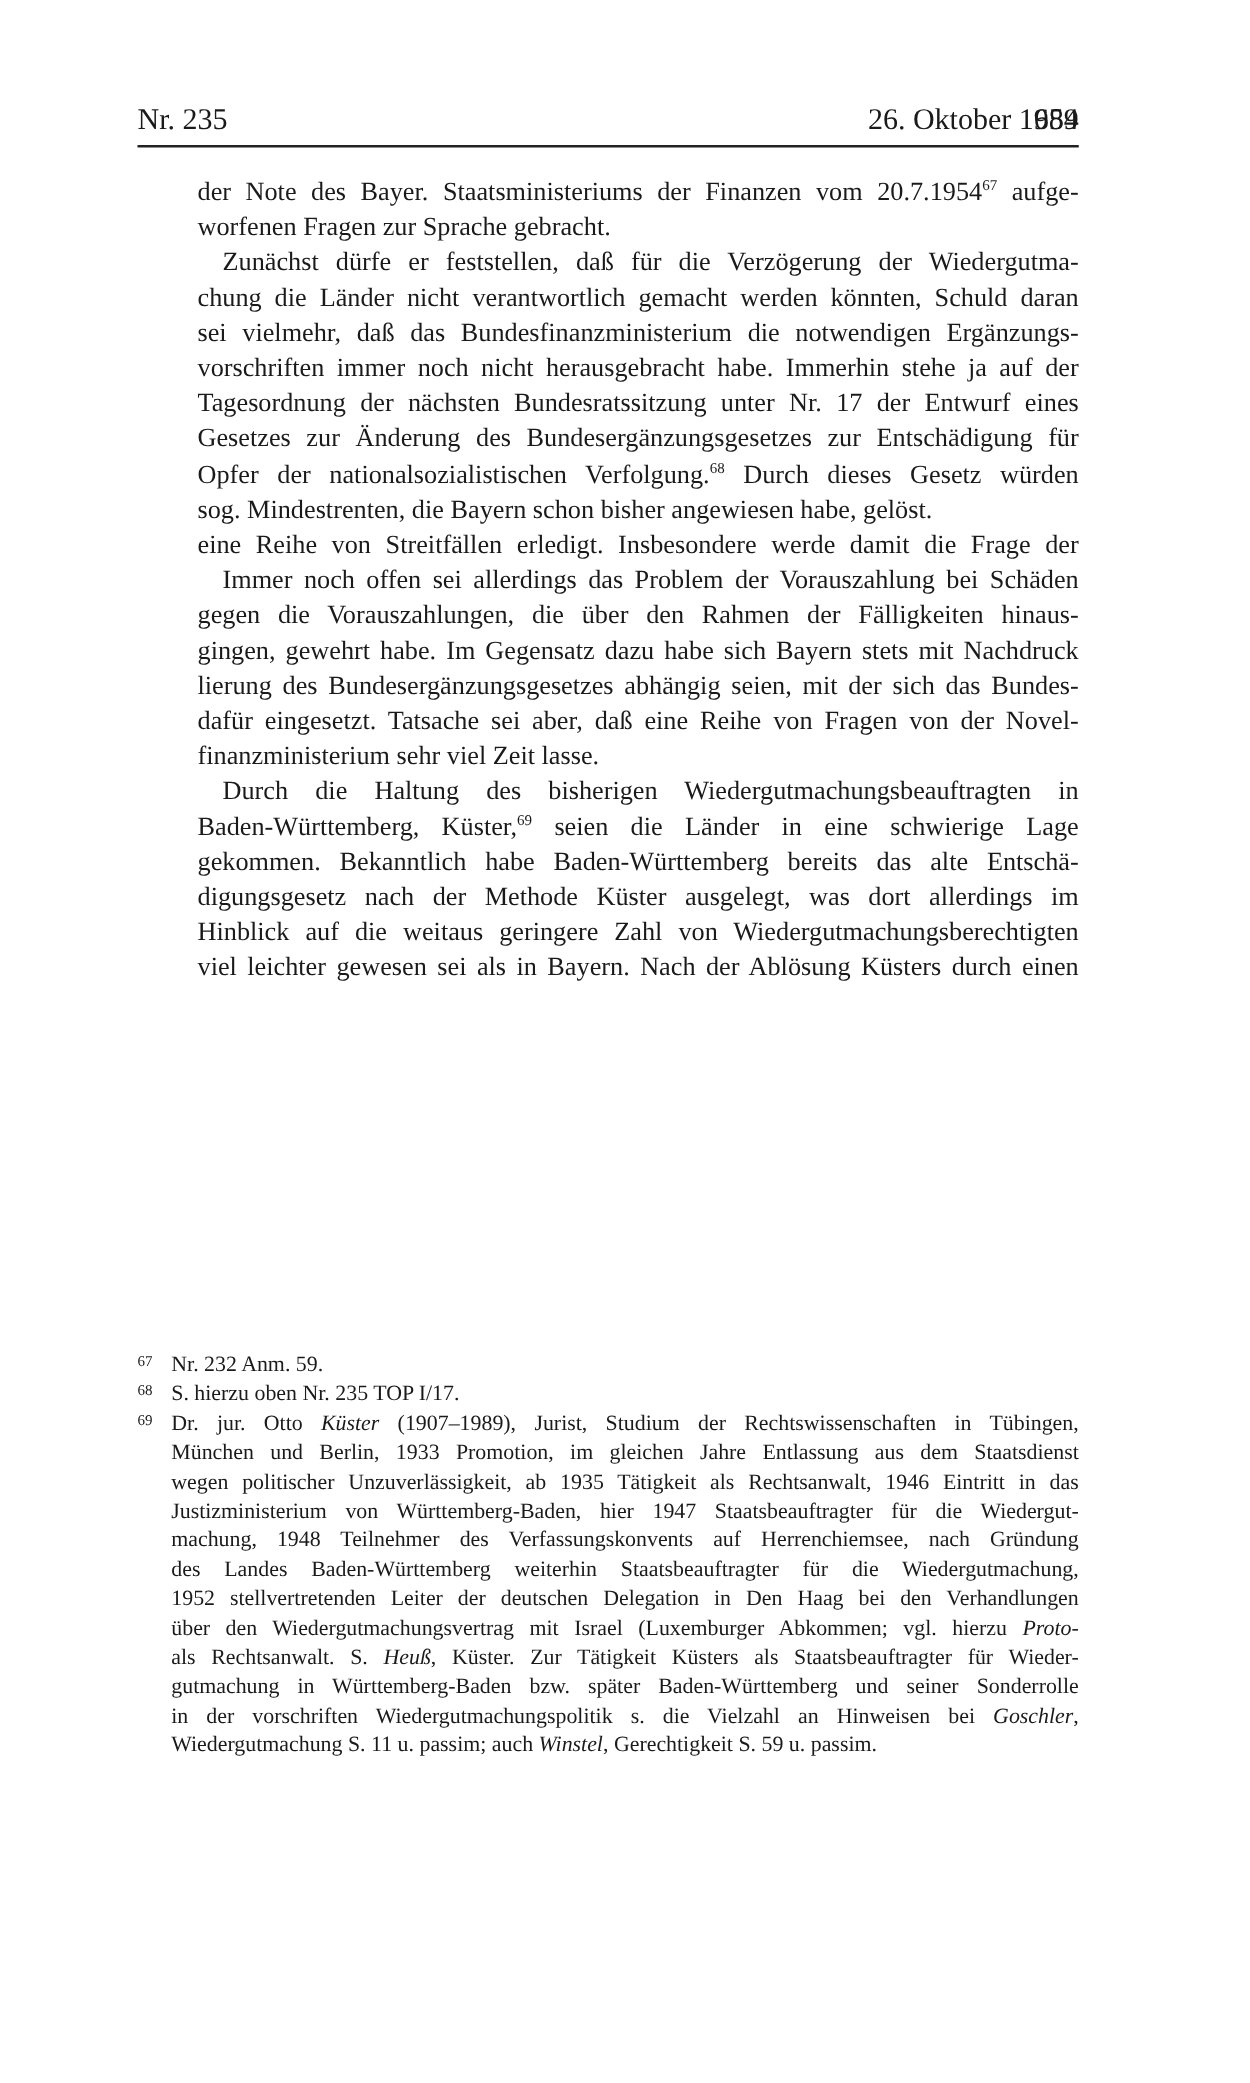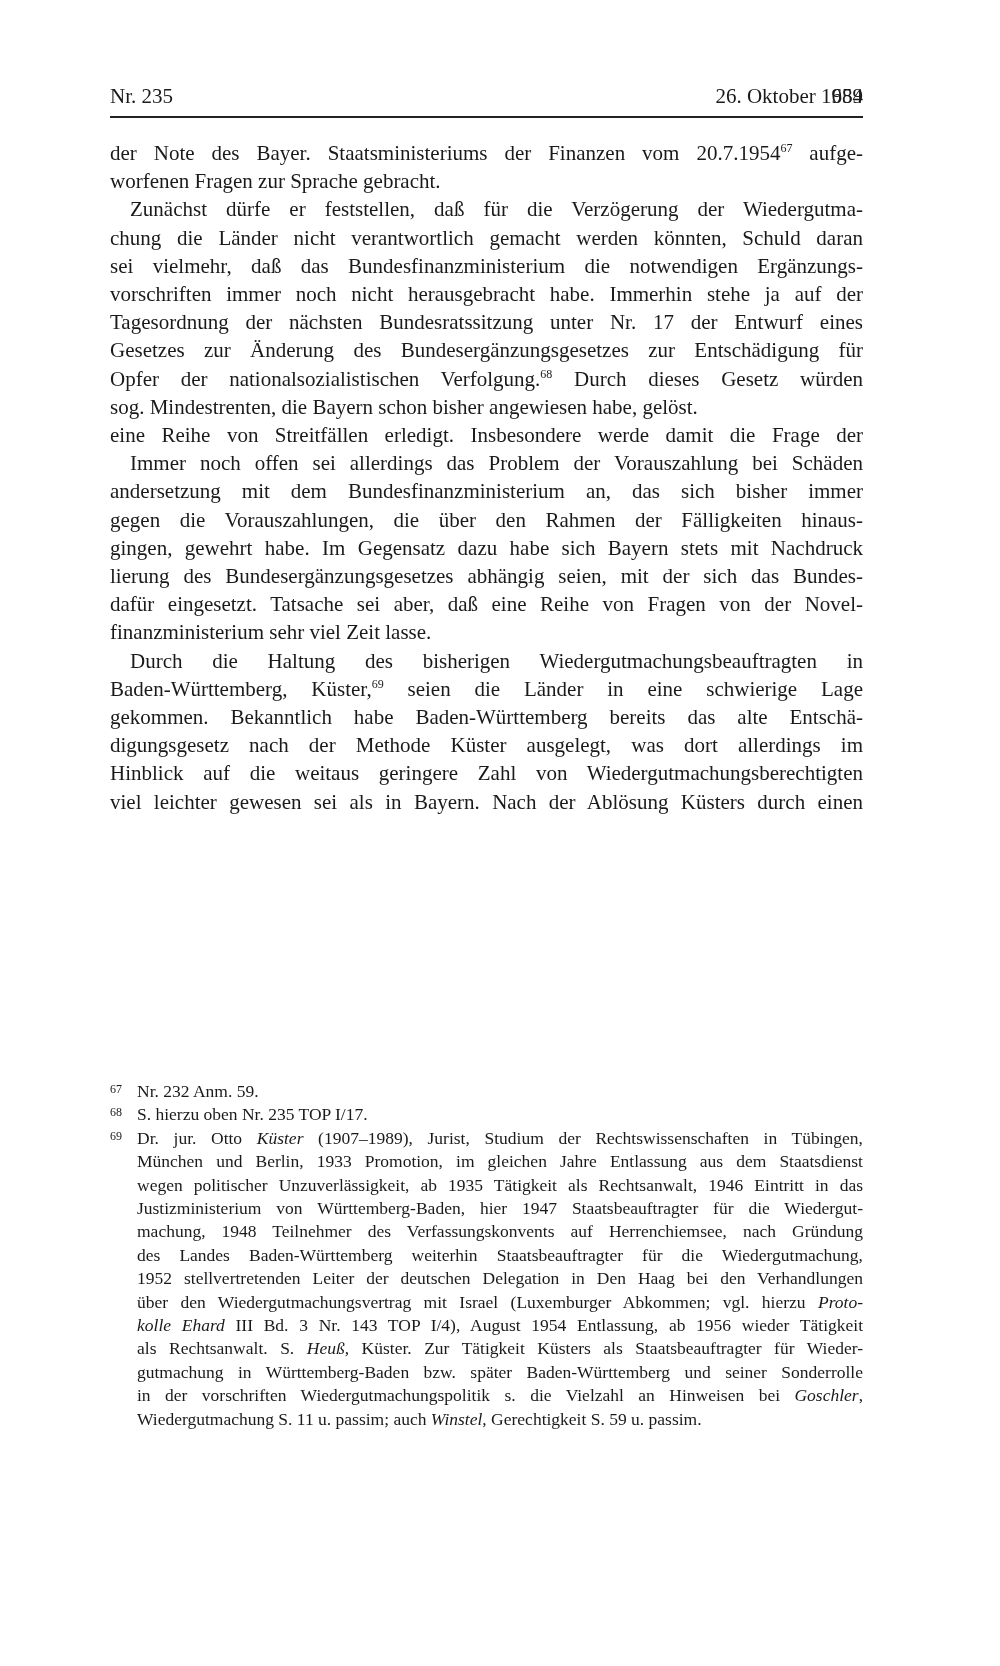--- a/index.html
+++ b/index.html
@@ -11,7 +11,7 @@
   .page { position: absolute; left: 110px; top: 0; width: 753px; }
   .running-head {
     position: absolute; top: 82px; left: 0; width: 753px; height: 28px;
-    font-size: 21px; line-height: 28px;
+    font-size: 24px; line-height: 28px;
   }
   .rh-left { position: absolute; left: 0; top: 0; }
   .rh-center { position: absolute; left: 0; width: 100%; text-align: right; top: 0; }

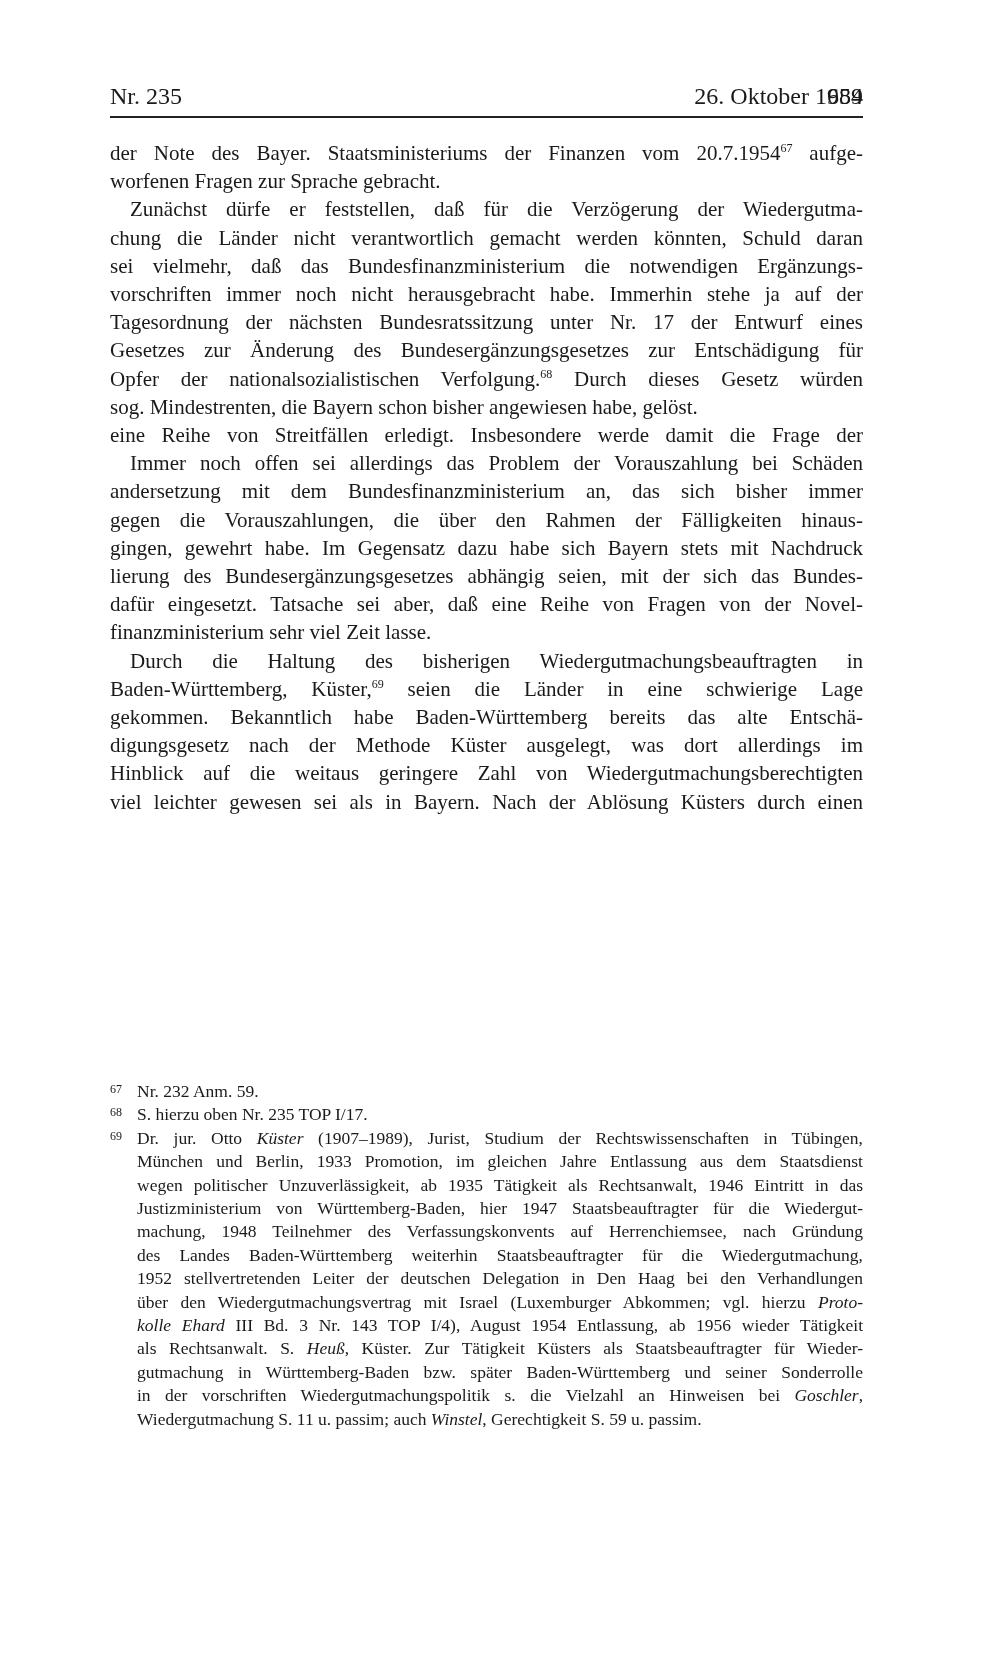--- a/index.html
+++ b/index.html
@@ -22,7 +22,7 @@
     font-size: 21px; line-height: 28.2px; text-align: justify;
     hyphens: manual;
   }
-  .line { display: block; text-align: justify; text-align-last: justify; white-space: nowrap; }
+  .line { display: block; text-align: justify; text-align-last: justify; white-space: nowrap; margin-left: 48px; }
   .line.last { text-align-last: left; }
   .line.indent { padding-left: 20px; }
   sup { font-size: 12px; vertical-align: 0; position: relative; top: -8px; line-height: 0; }

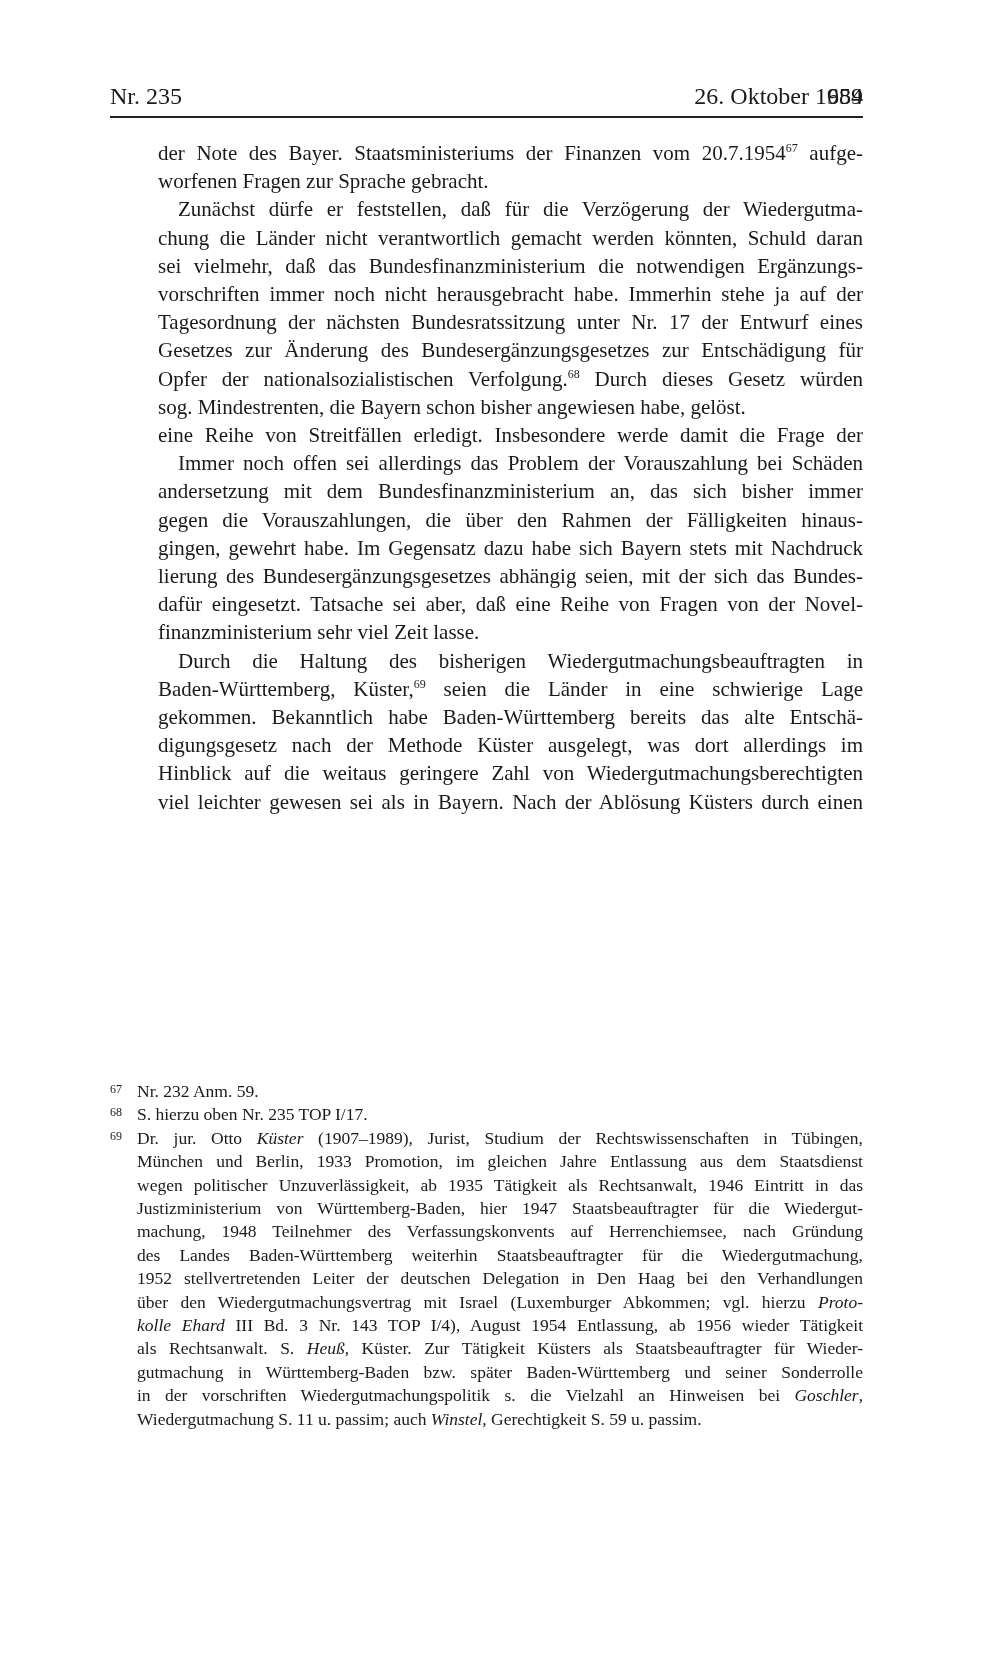--- a/index.html
+++ b/index.html
@@ -60,7 +60,6 @@
     <span class="line last">sog. Mindestrenten, die Bayern schon bisher angewiesen habe, gelöst.</span>
     <span class="line">eine Reihe von Streitfällen erledigt. Insbesondere werde damit die Frage der</span>
     <span class="line indent">Immer noch offen sei allerdings das Problem der Vorauszahlung bei Schäden</span>
-    <span class="line">andersetzung mit dem Bundesfinanzministerium an, das sich bisher immer</span>
     <span class="line">gegen die Vorauszahlungen, die über den Rahmen der Fälligkeiten hinaus-</span>
     <span class="line">gingen, gewehrt habe. Im Gegensatz dazu habe sich Bayern stets mit Nachdruck</span>
     <span class="line">lierung des Bundesergänzungsgesetzes abhängig seien, mit der sich das Bundes-</span>

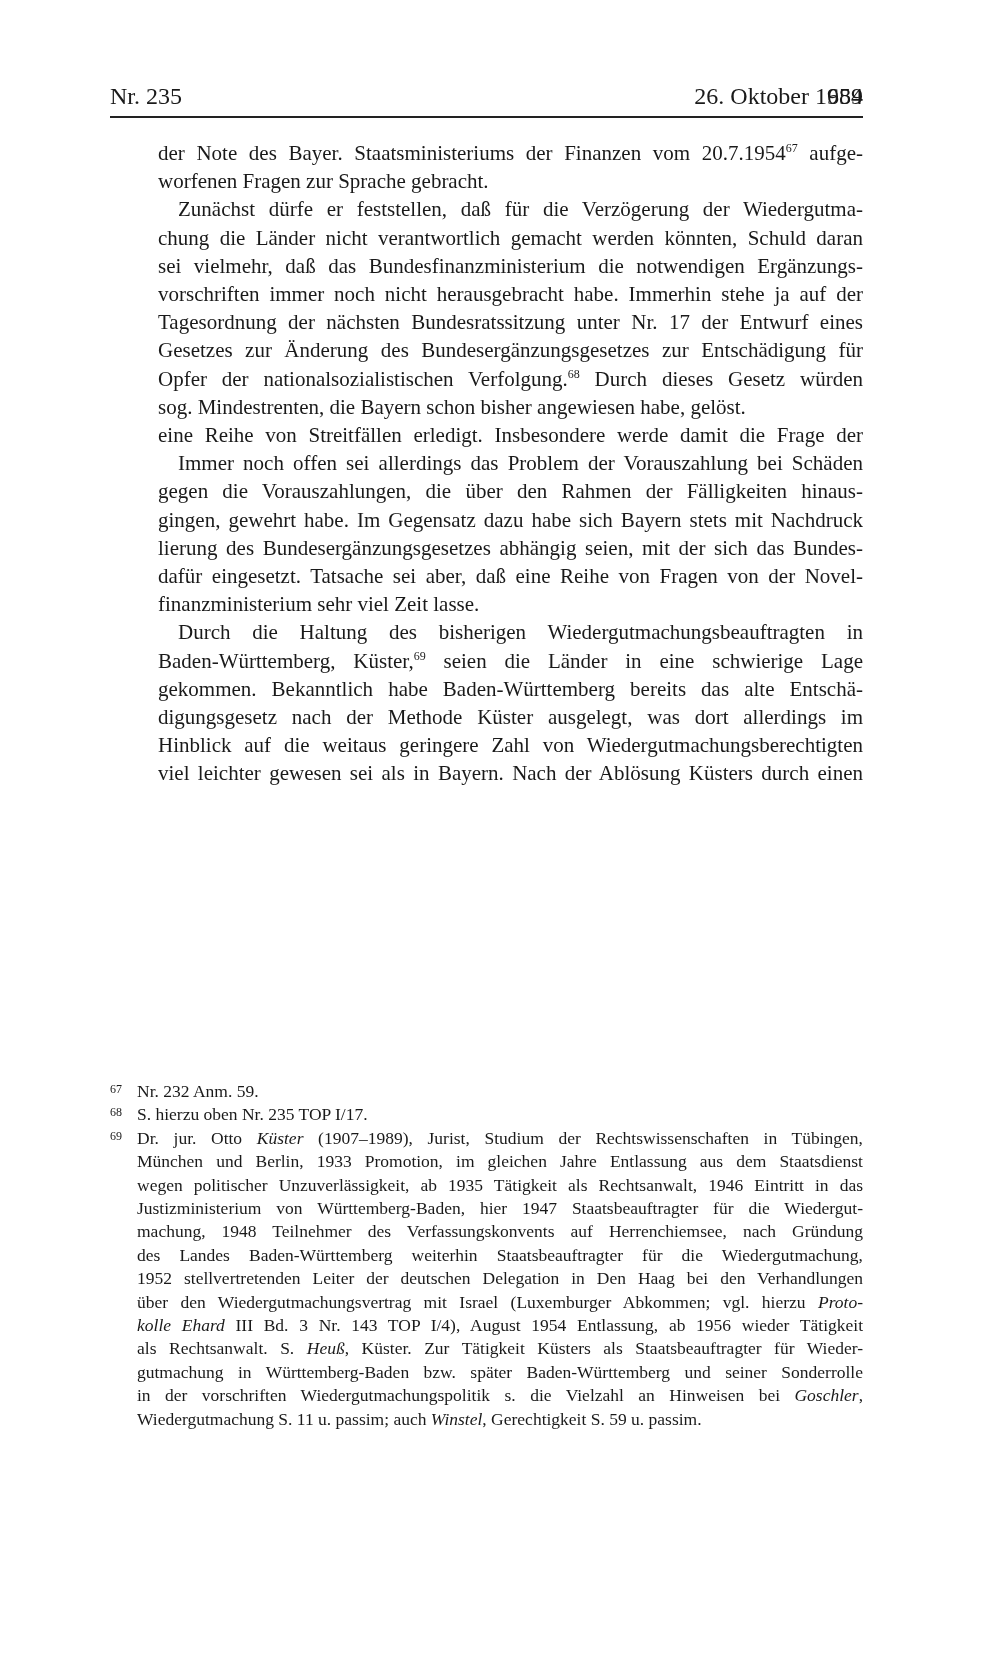--- a/index.html
+++ b/index.html
@@ -92,7 +92,6 @@
       <span class="fl">des Landes Baden-Württemberg weiterhin Staatsbeauftragter für die Wiedergutmachung,</span>
       <span class="fl">1952 stellvertretenden Leiter der deutschen Delegation in Den Haag bei den Verhandlungen</span>
       <span class="fl"><span>über den Wiedergutmachungsvertrag mit Israel (Luxemburger Abkommen; vgl. hierzu </span><em>Proto-</em></span>
-      <span class="fl"><em>kolle Ehard</em><span> III Bd. 3 Nr. 143 TOP I/4), August 1954 Entlassung, ab 1956 wieder Tätigkeit</span></span>
       <span class="fl"><span>als Rechtsanwalt. S. </span><em>Heuß</em><span>, Küster. Zur Tätigkeit Küsters als Staatsbeauftragter für Wieder-</span></span>
       <span class="fl">gutmachung in Württemberg-Baden bzw. später Baden-Württemberg und seiner Sonderrolle</span>
       <span class="fl"><span>in der vorschriften Wiedergutmachungspolitik s. die Vielzahl an Hinweisen bei </span><em>Goschler</em><span>,</span></span>

